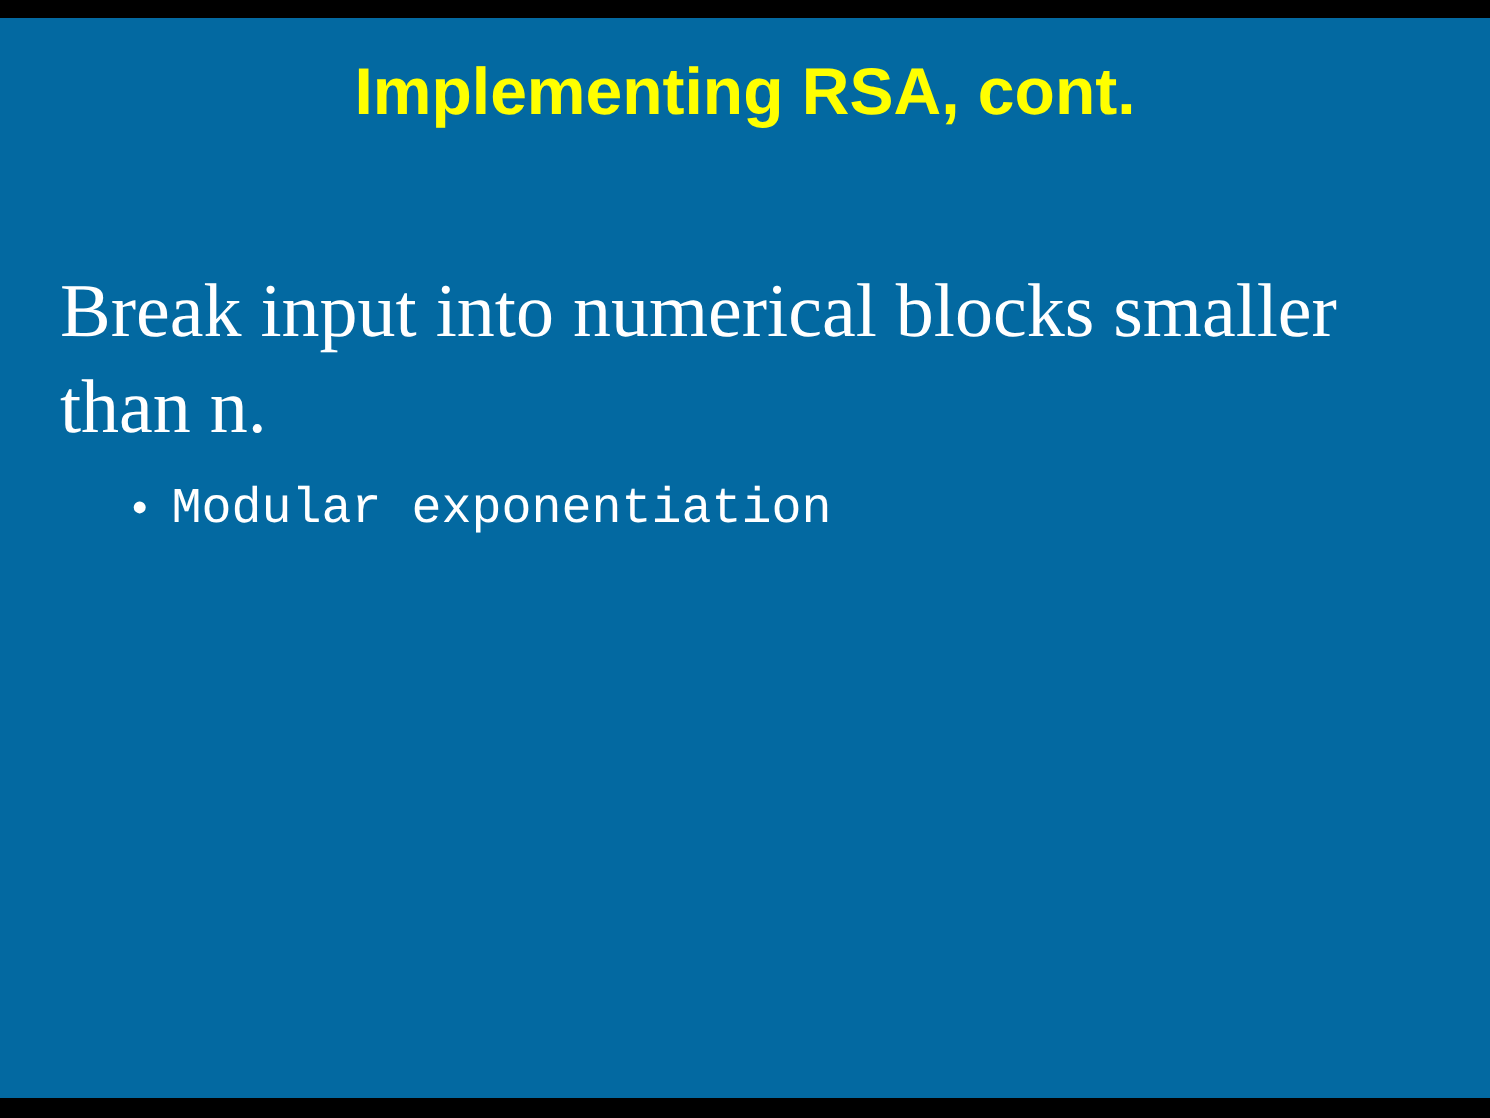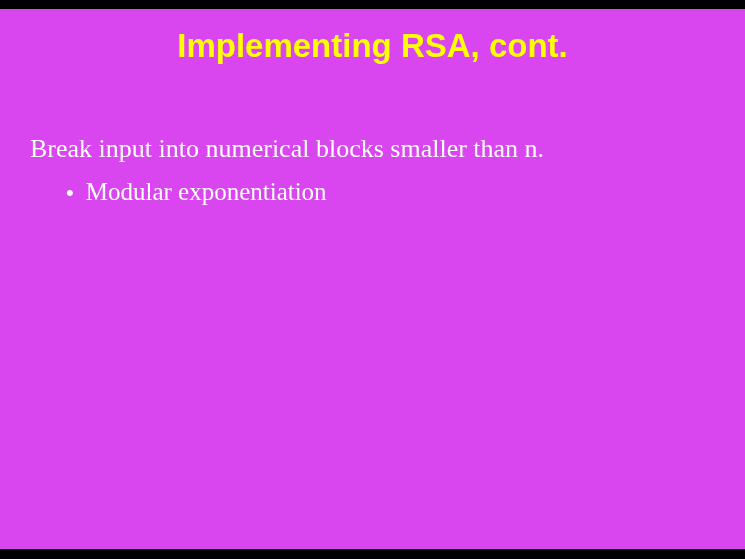--- a/index.html
+++ b/index.html
@@ -17,7 +17,7 @@
     .slide {
       width: 745px;
       height: 540px;
-      background: #d946ef;
+      background: #0369a1;
       margin-top: 9px;
       padding: 18px 30px;
     }

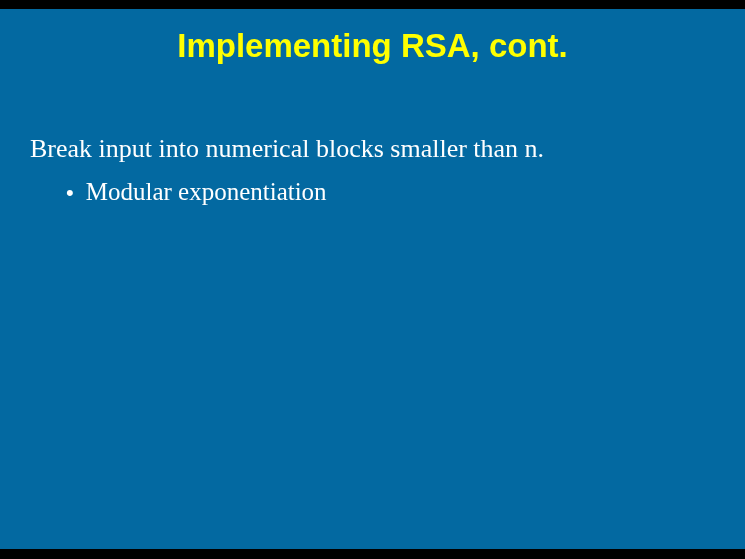--- a/index.html
+++ b/index.html
@@ -30,7 +30,7 @@
     }
     .body-text {
       color: #ffffff;
-      font-size: 26px;
+      font-size: 38px;
       line-height: 1.25;
       margin-bottom: 12px;
       font-family: Georgia, 'Times New Roman', serif;

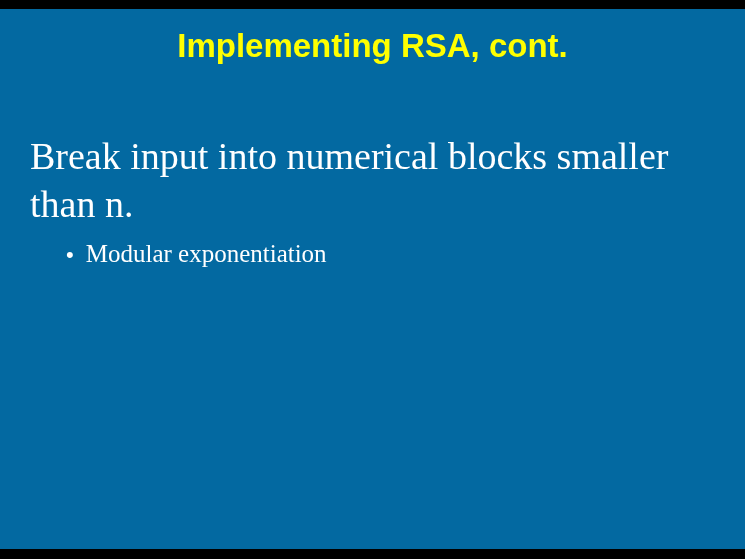--- a/index.html
+++ b/index.html
@@ -49,7 +49,7 @@
     .bullet-text {
       color: #ffffff;
       font-size: 25px;
-      font-family: Liberation Serif, serif;
+      font-family: Liberation Mono, monospace;
     }
   </style>
 </head>

